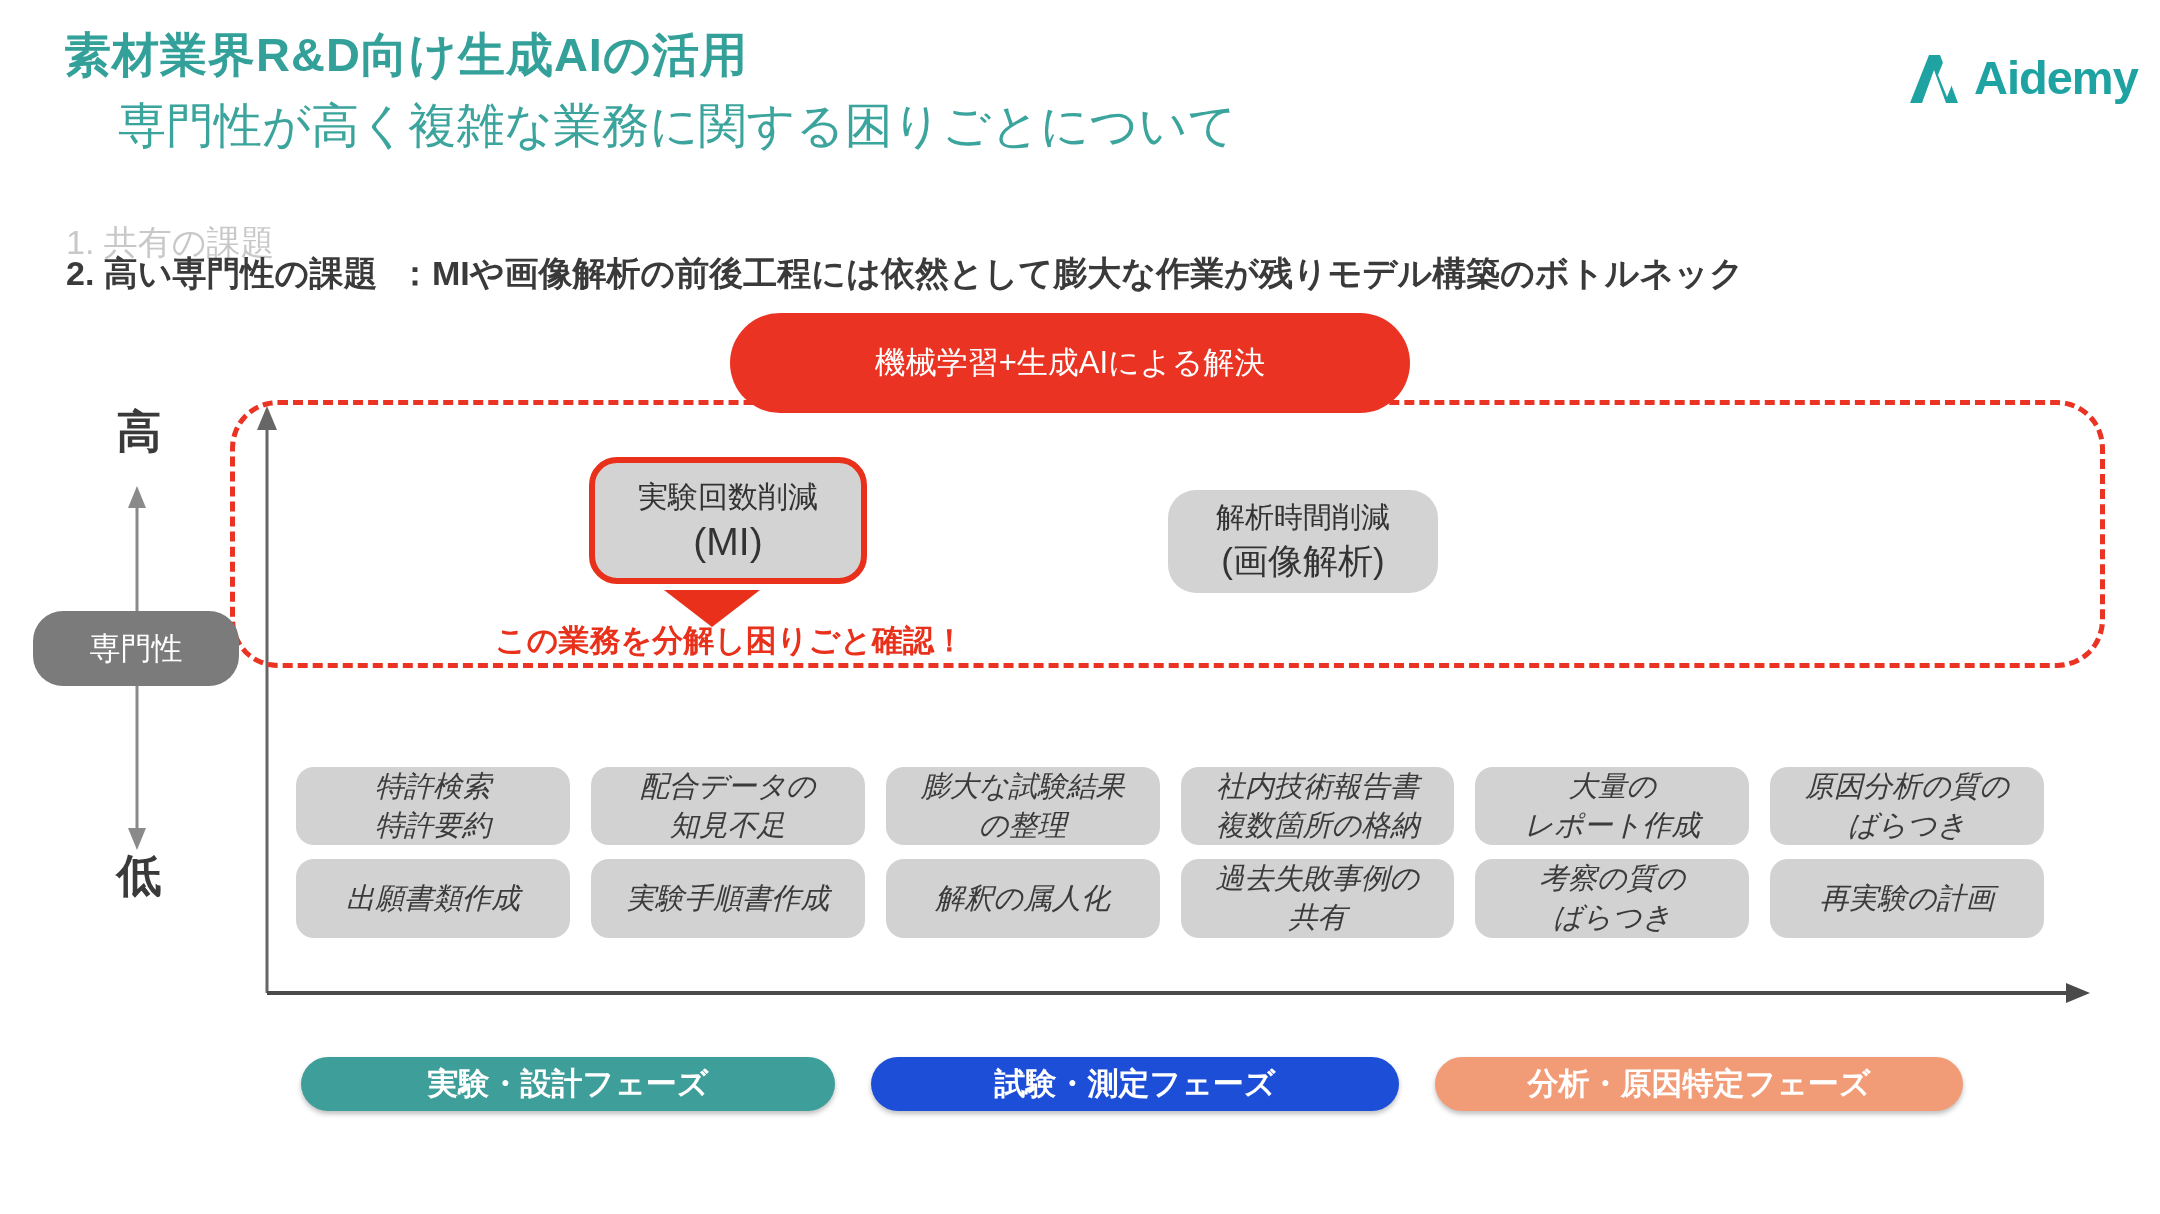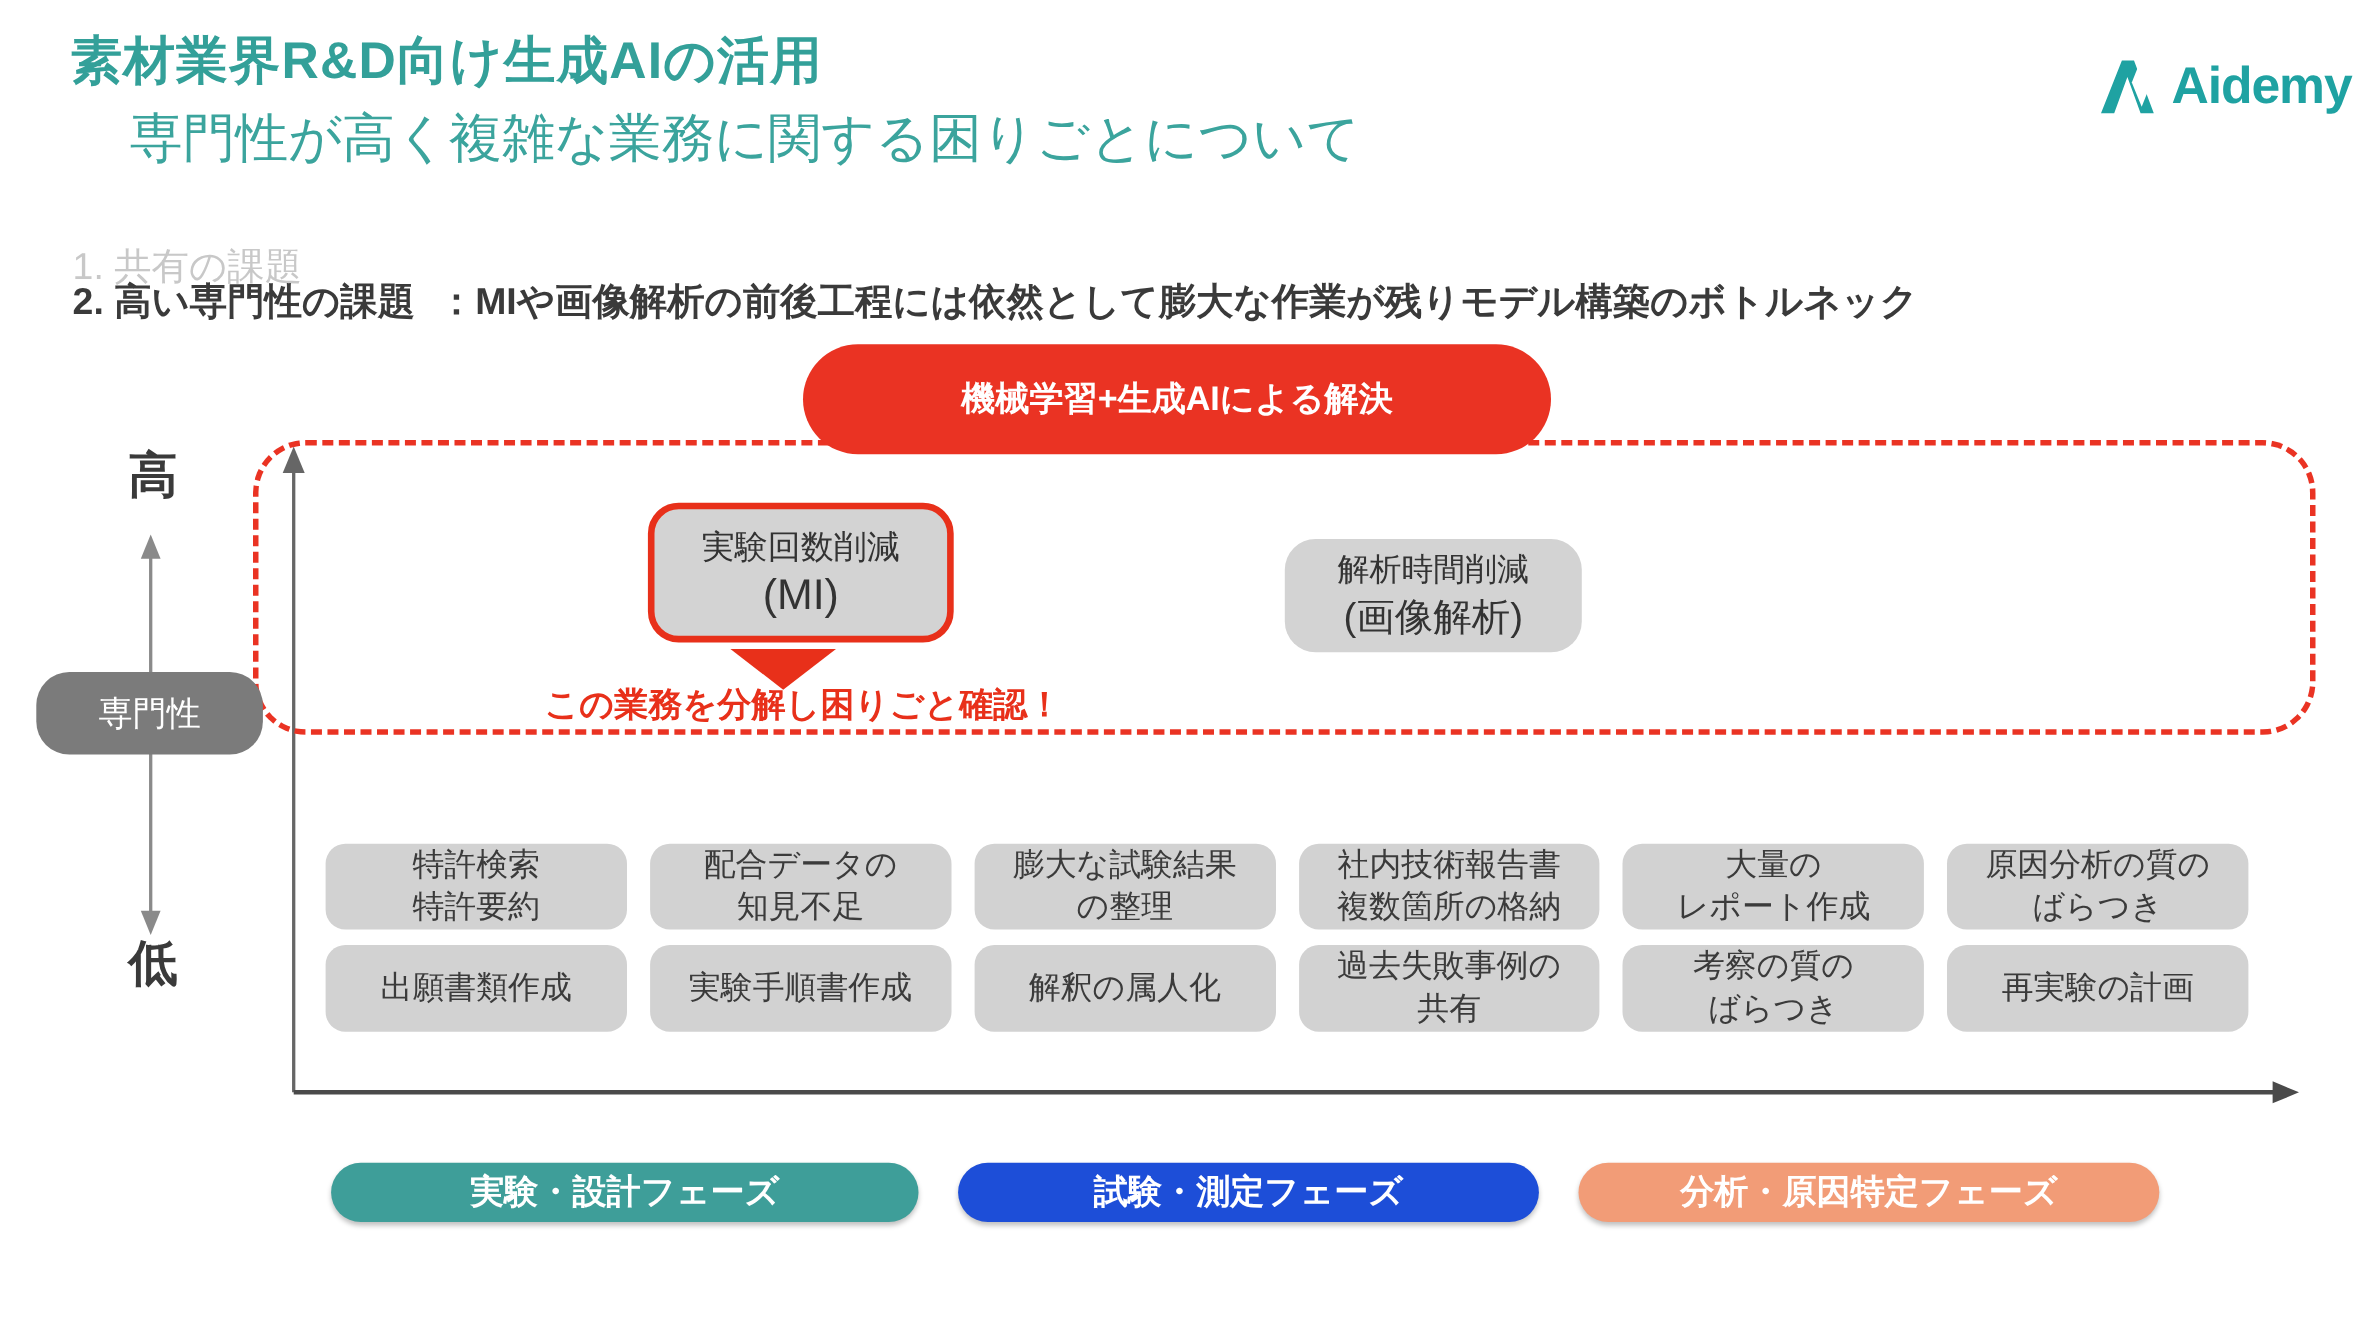--- a/index.html
+++ b/index.html
@@ -30,7 +30,7 @@
   .banner {
     left:730px; top:313px; width:680px; height:100px; background:#EA3323;
     border-radius:50px; color:#ffffff; font-size:31px; z-index:3;
-    display:flex; align-items:center; justify-content:center;font-weight:bold;
+    display:flex; align-items:center; justify-content:center;
   }
 
   .hi-label { left:104px; top:402px; width:70px; text-align:center; font-size:45px; font-weight:600; color:#3A3A3A; z-index:2; }

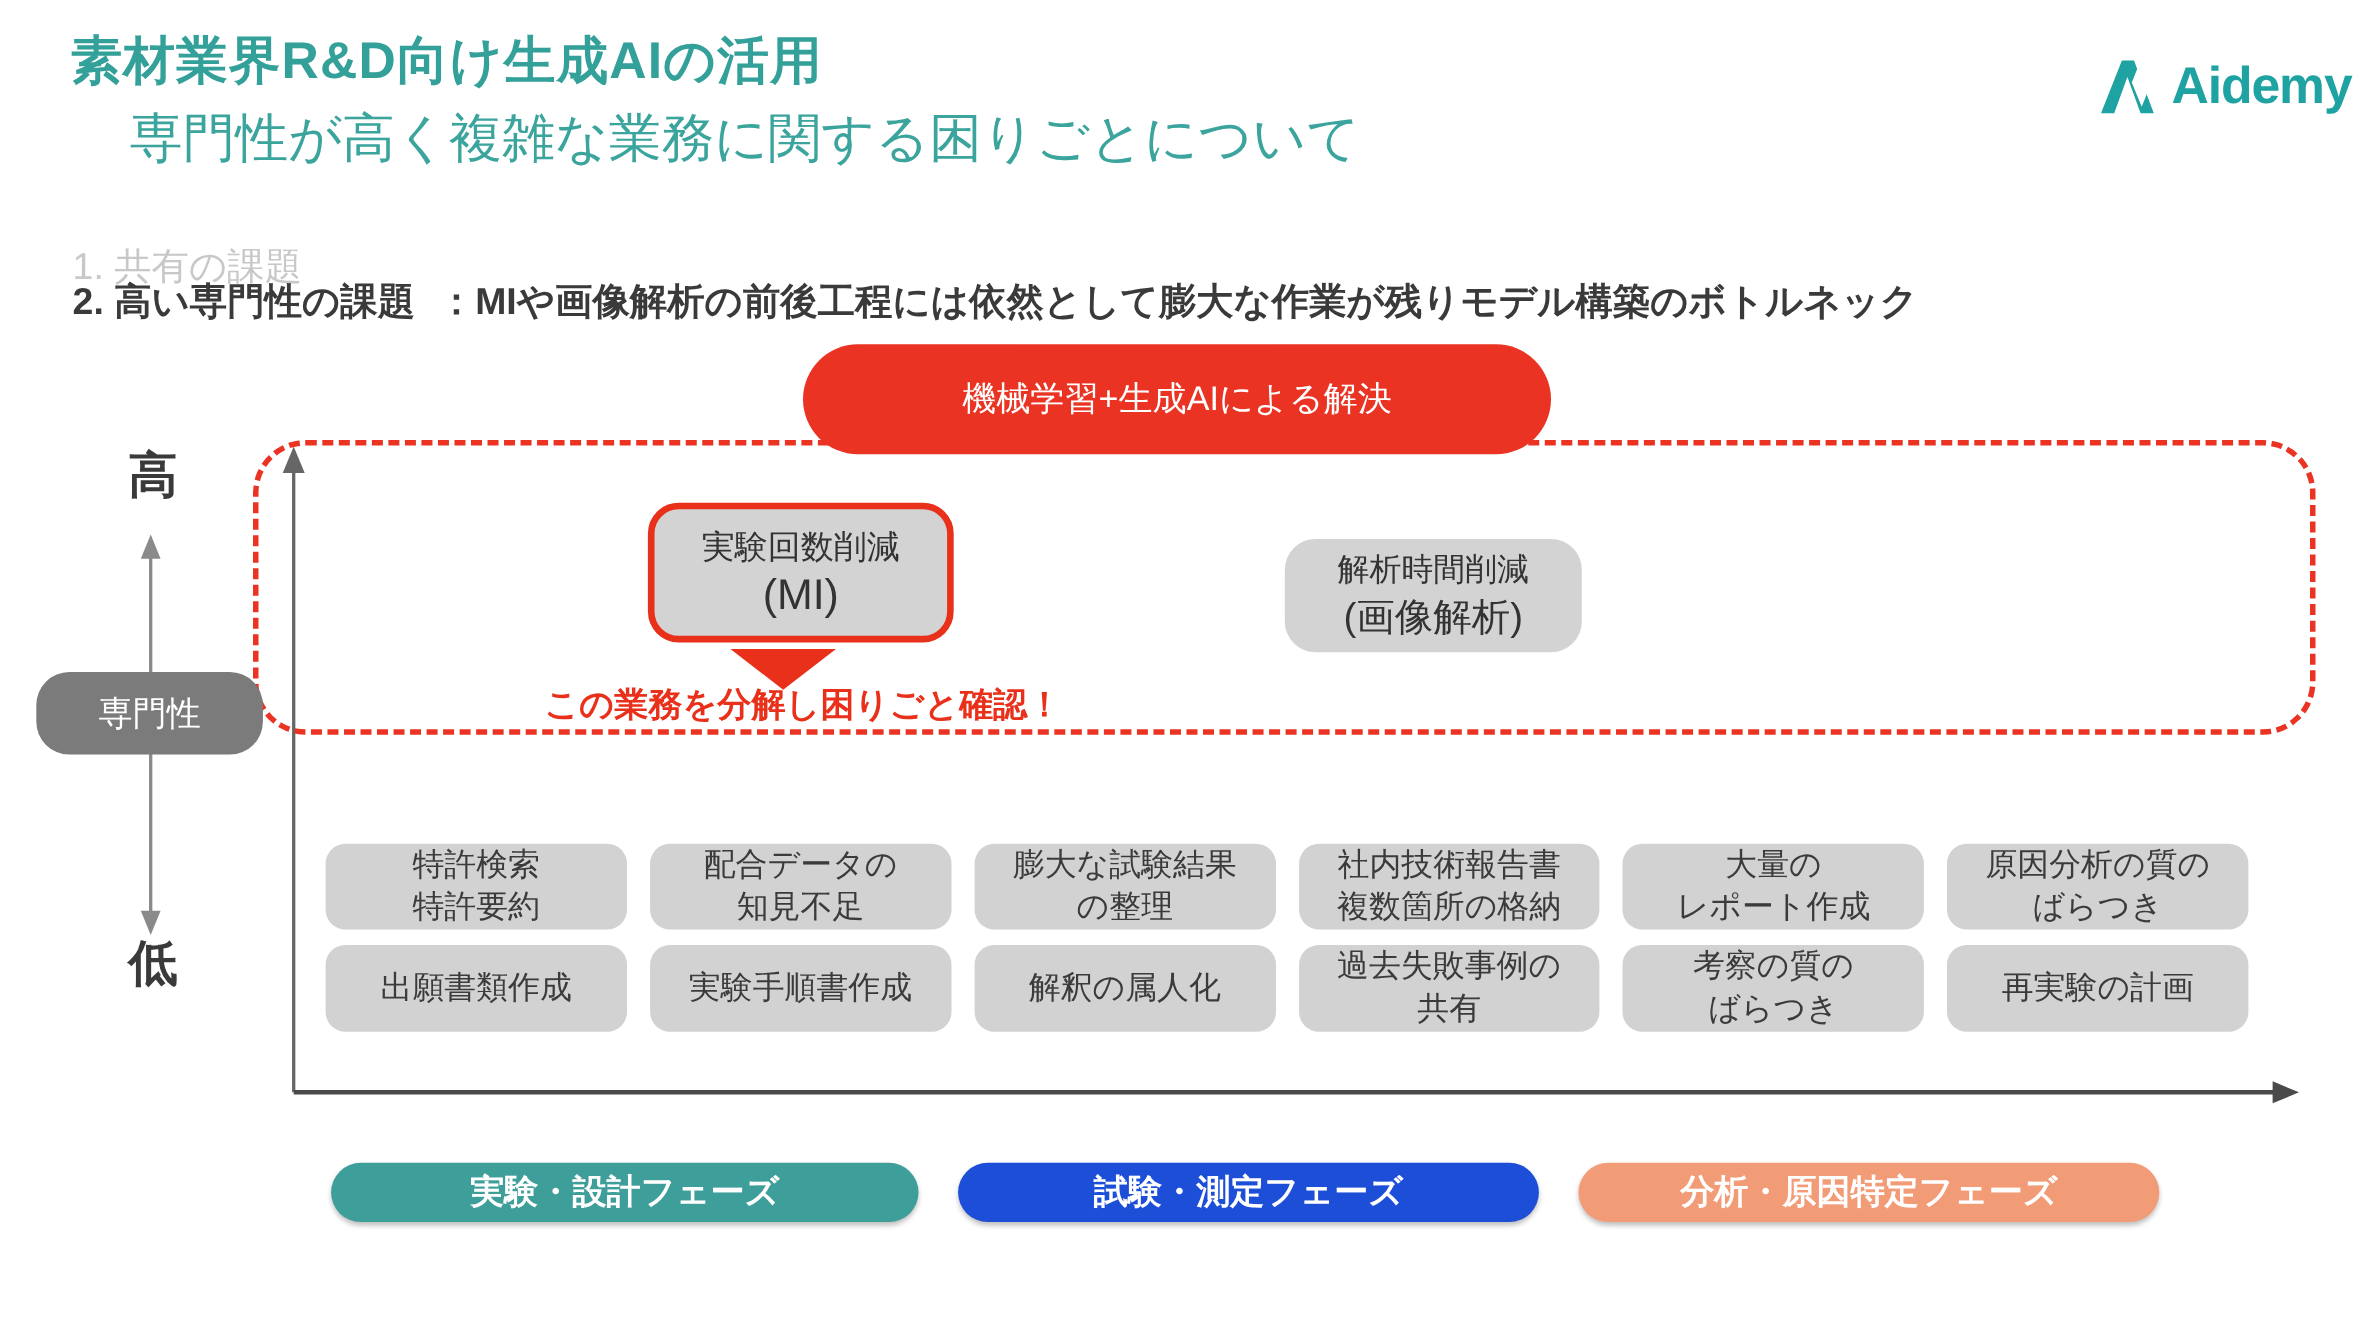--- a/index.html
+++ b/index.html
@@ -62,7 +62,7 @@
   .tasks {
     left:296px; top:767px; width:1748px; height:152px; z-index:2;
     display:grid; grid-template-columns:repeat(6,1fr); grid-template-rows:1fr 1fr;
-    column-gap:21px; row-gap:14px;
+    column-gap:21px; row-gap:14px;font-style:italic;
   }
   .task {
     background:#D2D2D2; border-radius:18px; color:#3B3B3B; font-size:29px; line-height:1.35;

